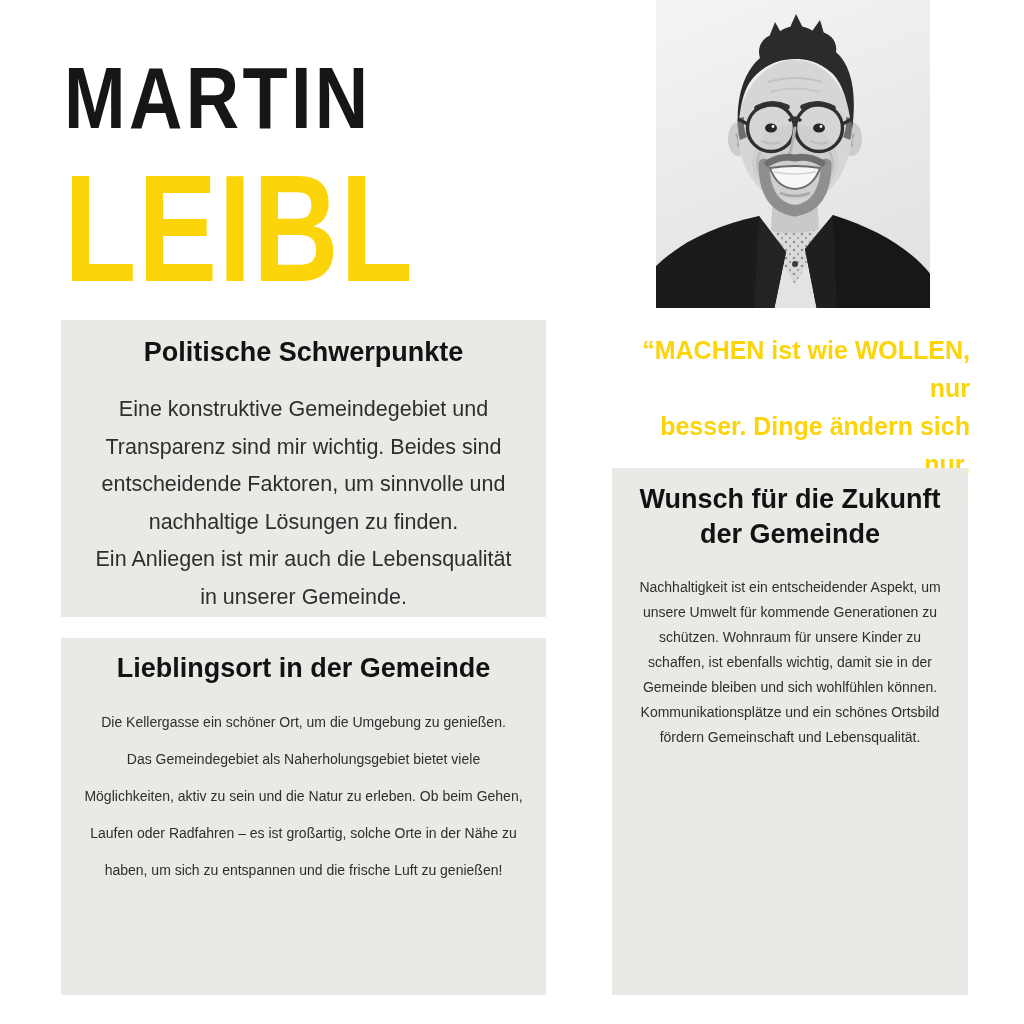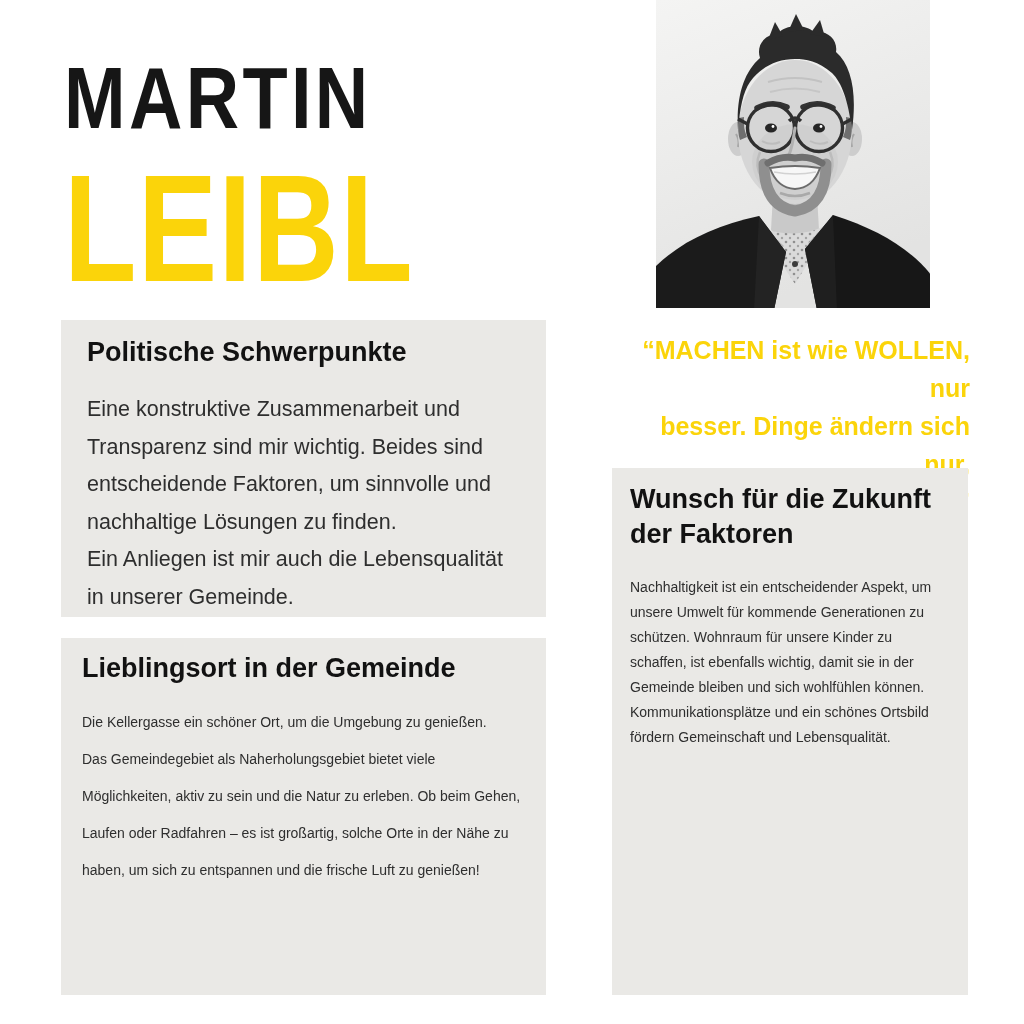--- a/index.html
+++ b/index.html
@@ -45,7 +45,7 @@
   
   .panel{
     position:absolute;background:var(--panel);
-    text-align:left;box-sizing:border-box;overflow:hidden;
+    text-align:center;box-sizing:border-box;overflow:hidden;
   }
   .panel h2{
     margin:0;font-size:27px;font-weight:bold;color:#121212;line-height:35px;

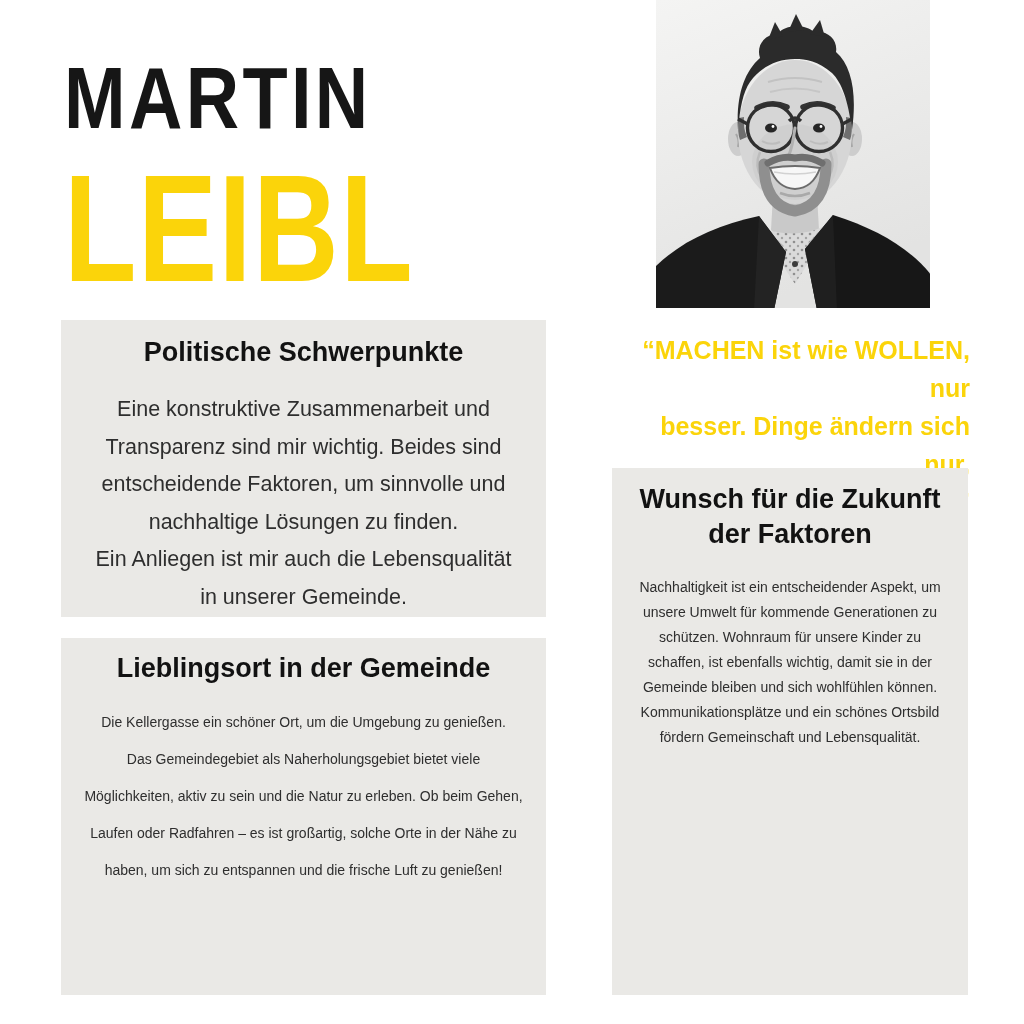--- a/index.html
+++ b/index.html
@@ -153,7 +153,7 @@
 
   <section class="panel panel-schwerpunkte">
     <h2>Politische Schwerpunkte</h2>
-    <p>Eine konstruktive Zusammenarbeit und Transparenz sind mir wichtig. Beides sind entscheidende Faktoren, um sinnvolle und nachhaltige Lösungen zu finden.
+    <p>Eine konstruktive Gemeindegebiet und Transparenz sind mir wichtig. Beides sind entscheidende Faktoren, um sinnvolle und nachhaltige Lösungen zu finden.
 Ein Anliegen ist mir auch die Lebensqualität in unserer Gemeinde.</p>
   </section>
 

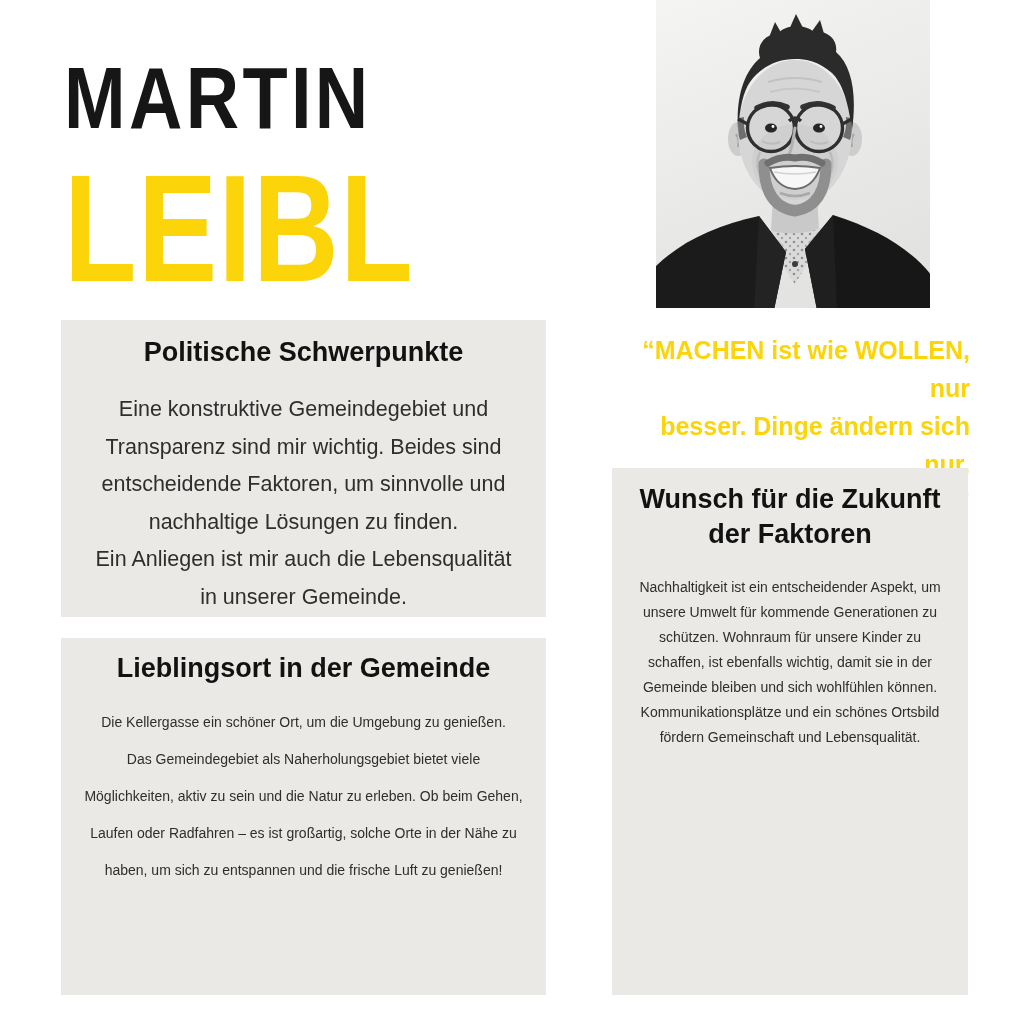--- a/index.html
+++ b/index.html
@@ -164,7 +164,7 @@
   </section>
 
   <section class="panel panel-wunsch">
-    <h2>Wunsch für die Zukunft der Faktoren</h2>
+    <h2>Wunsch für die Zukunft der Gemeinde</h2>
     <p>Nachhaltigkeit ist ein entscheidender Aspekt, um unsere Umwelt für kommende Generationen zu schützen. Wohnraum für unsere Kinder zu schaffen, ist ebenfalls wichtig, damit sie in der Gemeinde bleiben und sich wohlfühlen können. Kommunikationsplätze und ein schönes Ortsbild fördern Gemeinschaft und Lebensqualität.</p>
   </section>
 

